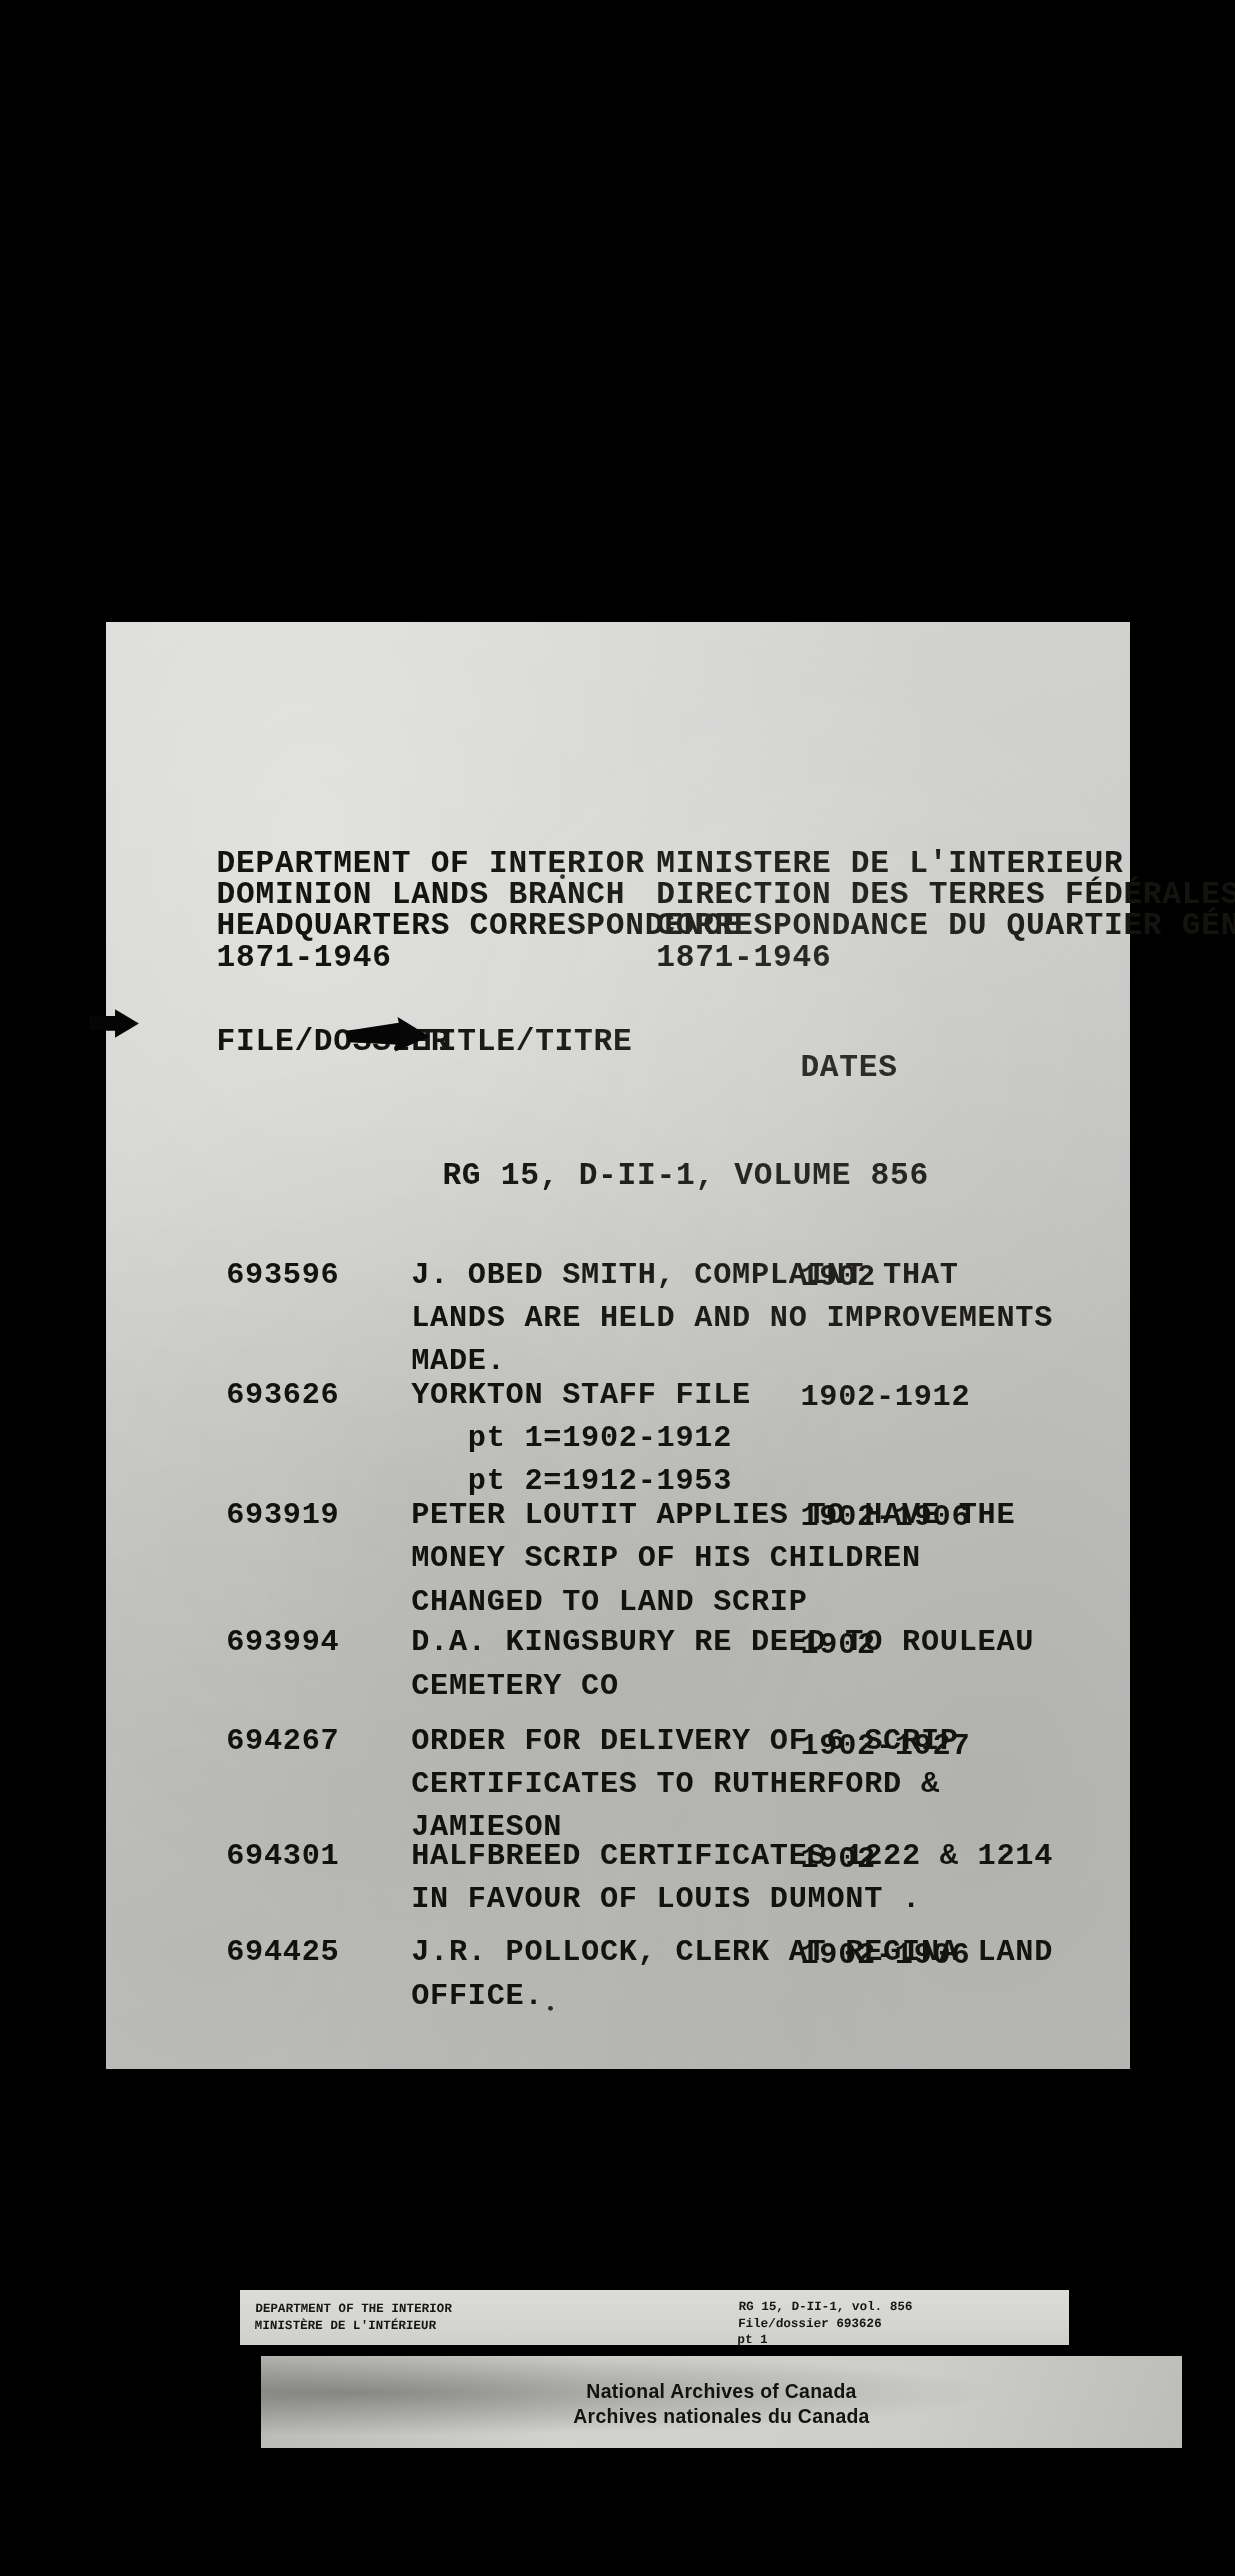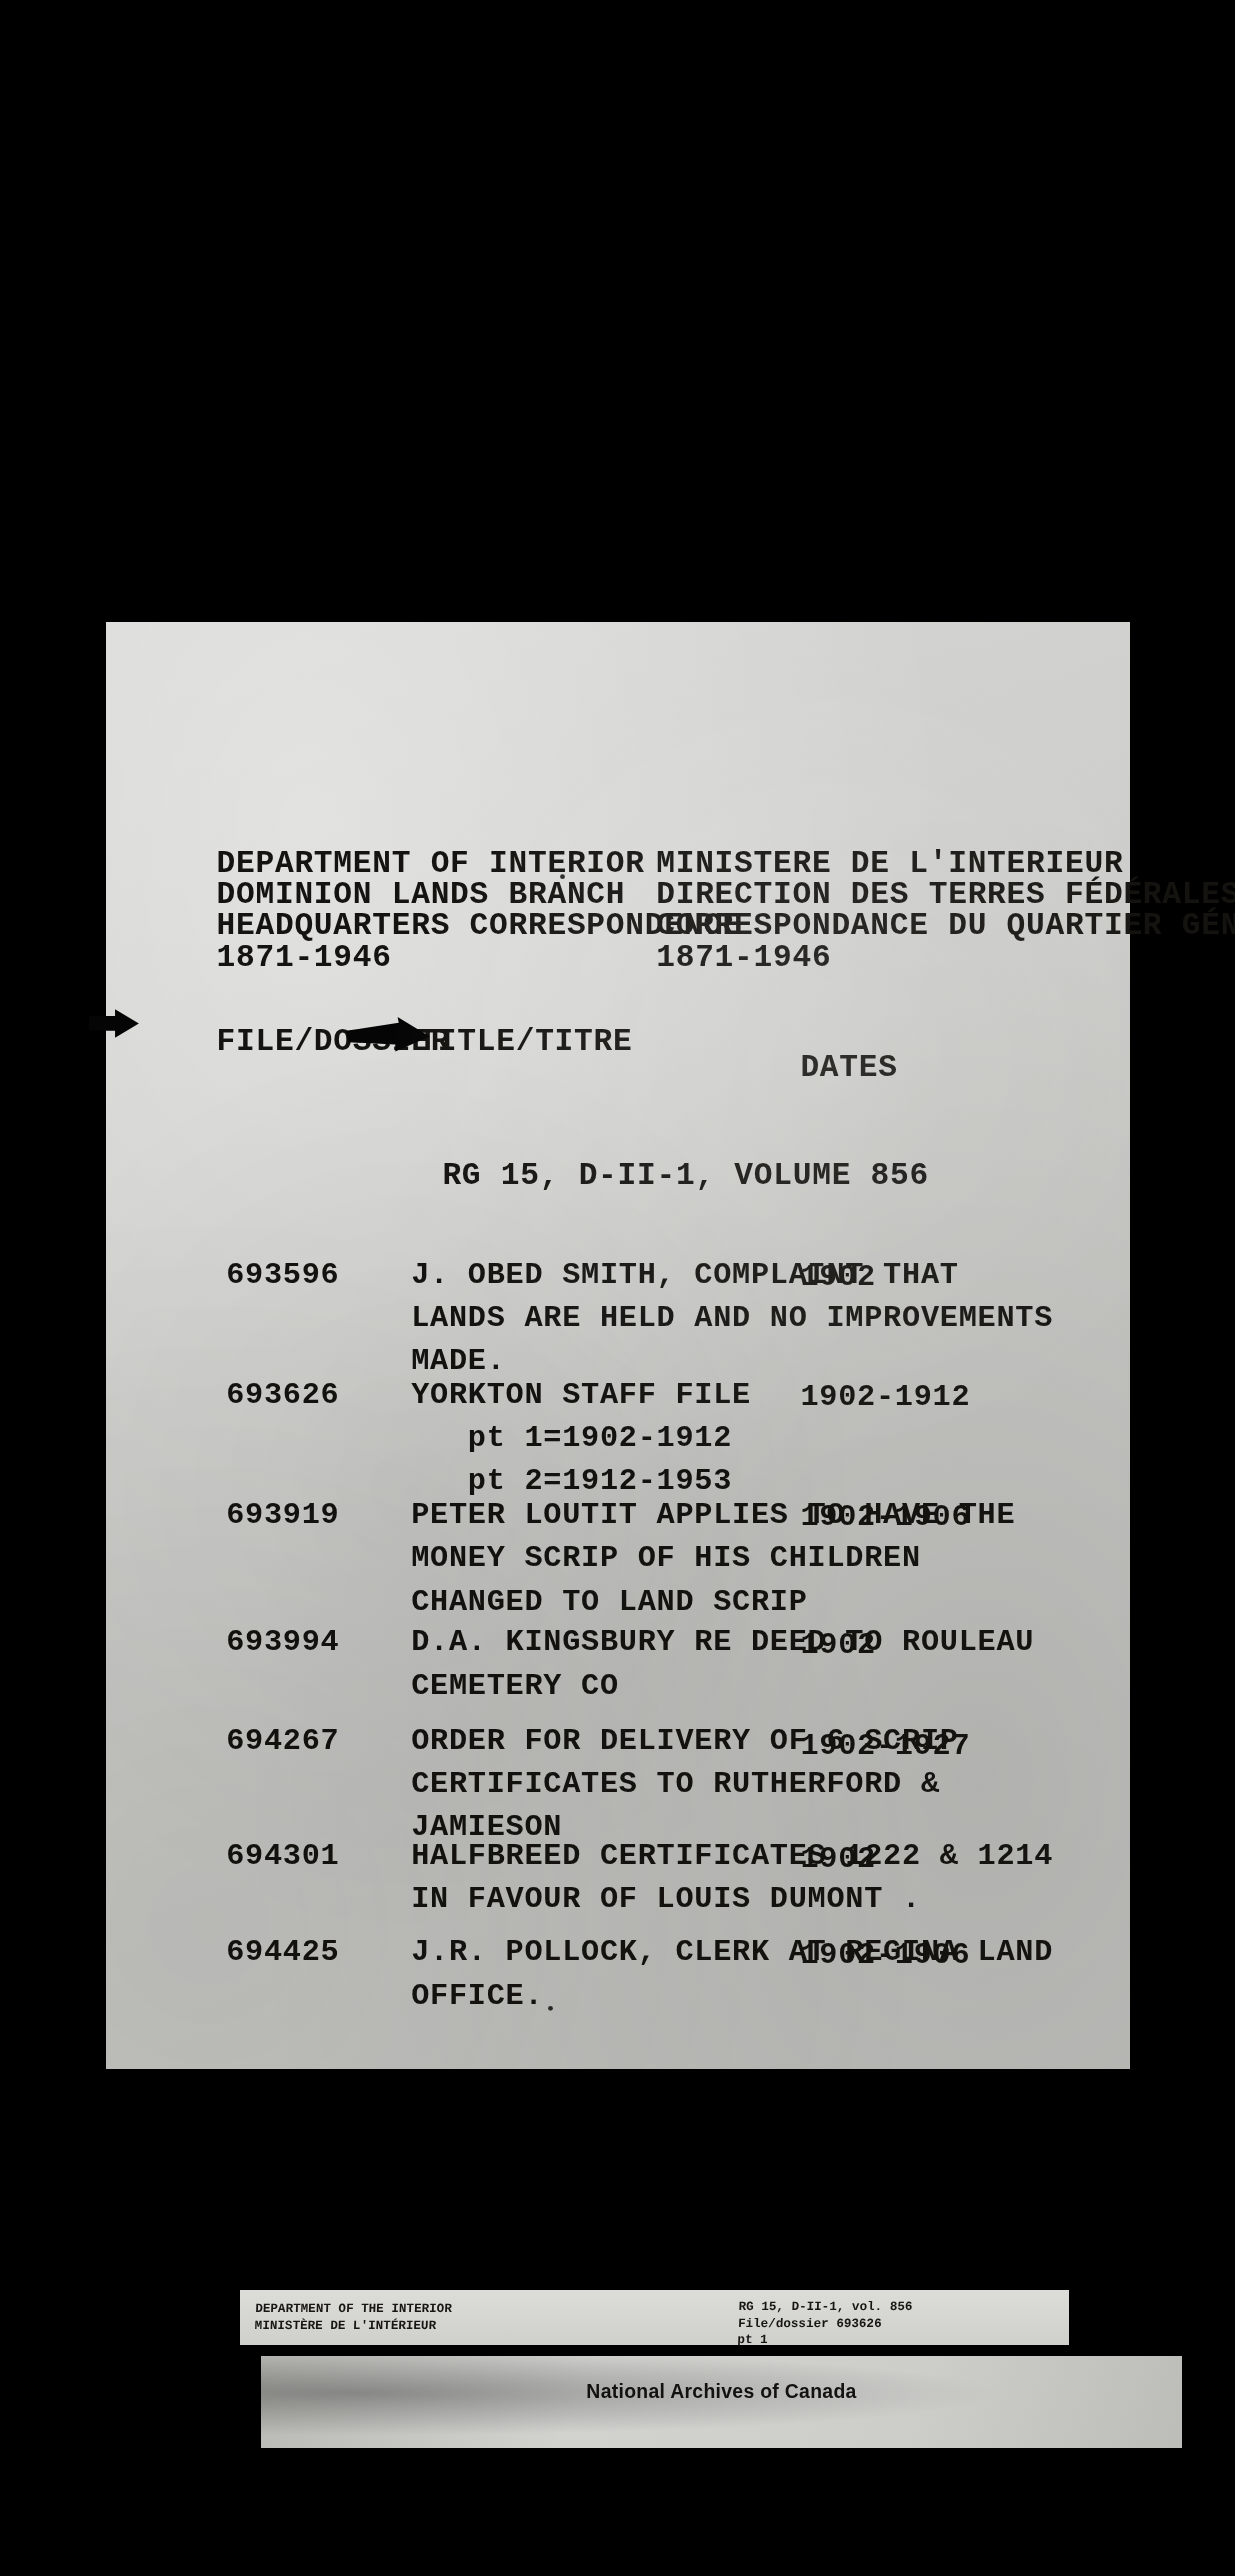--- a/index.html
+++ b/index.html
@@ -238,6 +238,7 @@
 
 <div class="archives-banner">
   <div class="ab-text ab-line1">National Archives of Canada</div>
+  <div class="ab-text ab-line2">Archives nationales du Canada</div>
 </div>
 
 

